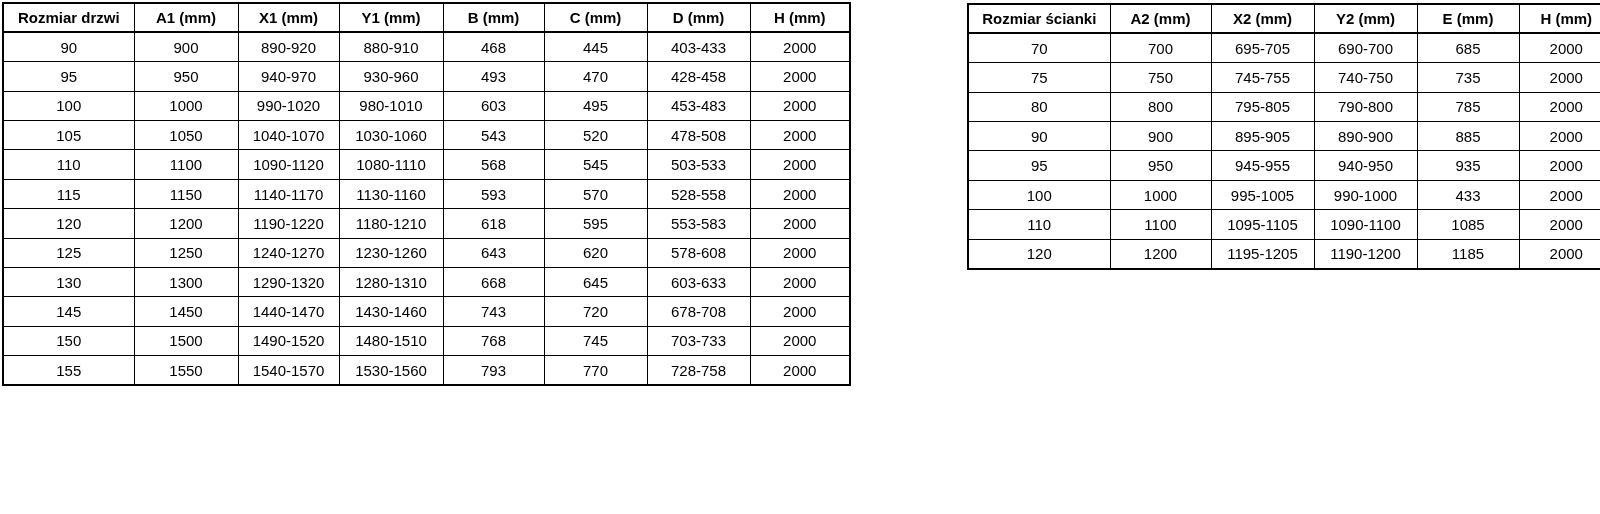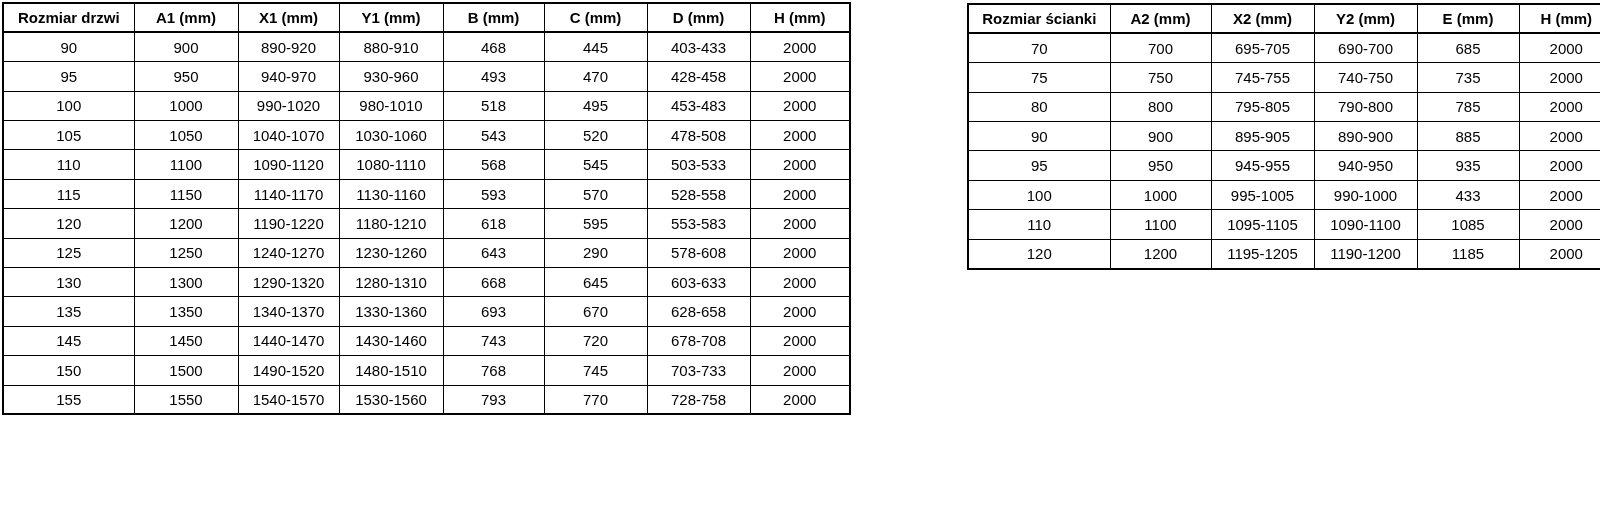--- a/index.html
+++ b/index.html
@@ -98,7 +98,7 @@
           <td>1000</td>
           <td>990-1020</td>
           <td>980-1010</td>
-          <td>518</td>
+          <td>603</td>
           <td>495</td>
           <td>453-483</td>
           <td>2000</td>

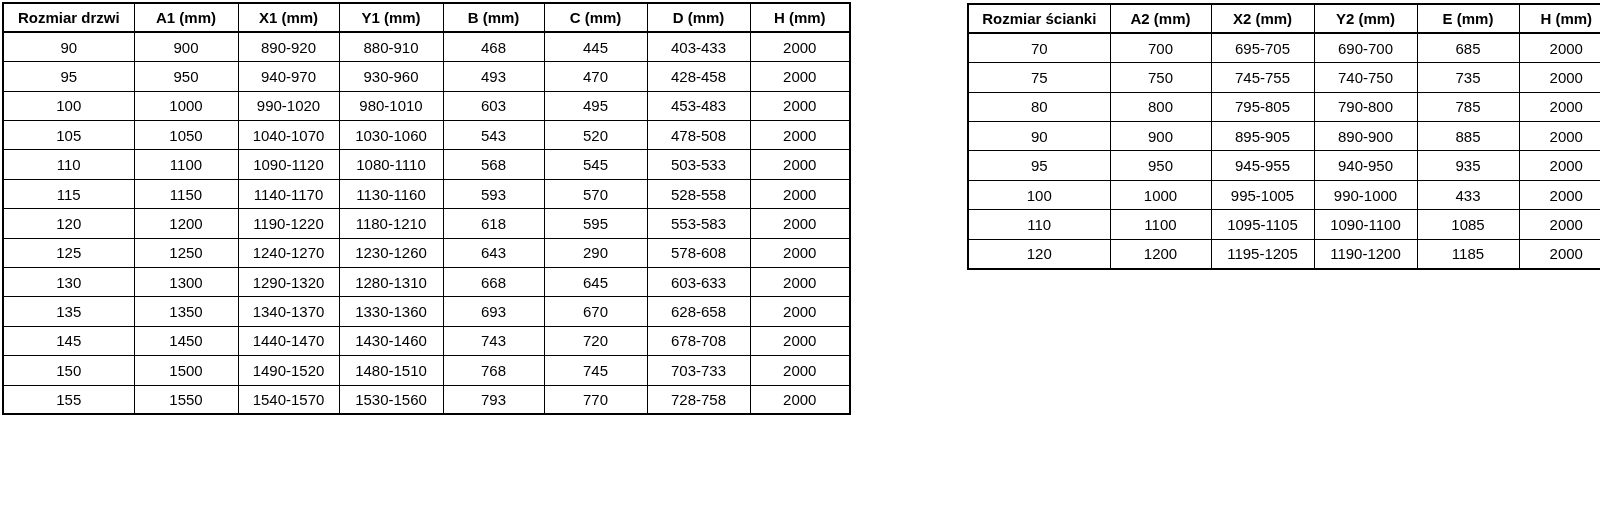--- a/index.html
+++ b/index.html
@@ -149,7 +149,7 @@
           <td>1240-1270</td>
           <td>1230-1260</td>
           <td>643</td>
-          <td>290</td>
+          <td>620</td>
           <td>578-608</td>
           <td>2000</td>
         </tr>

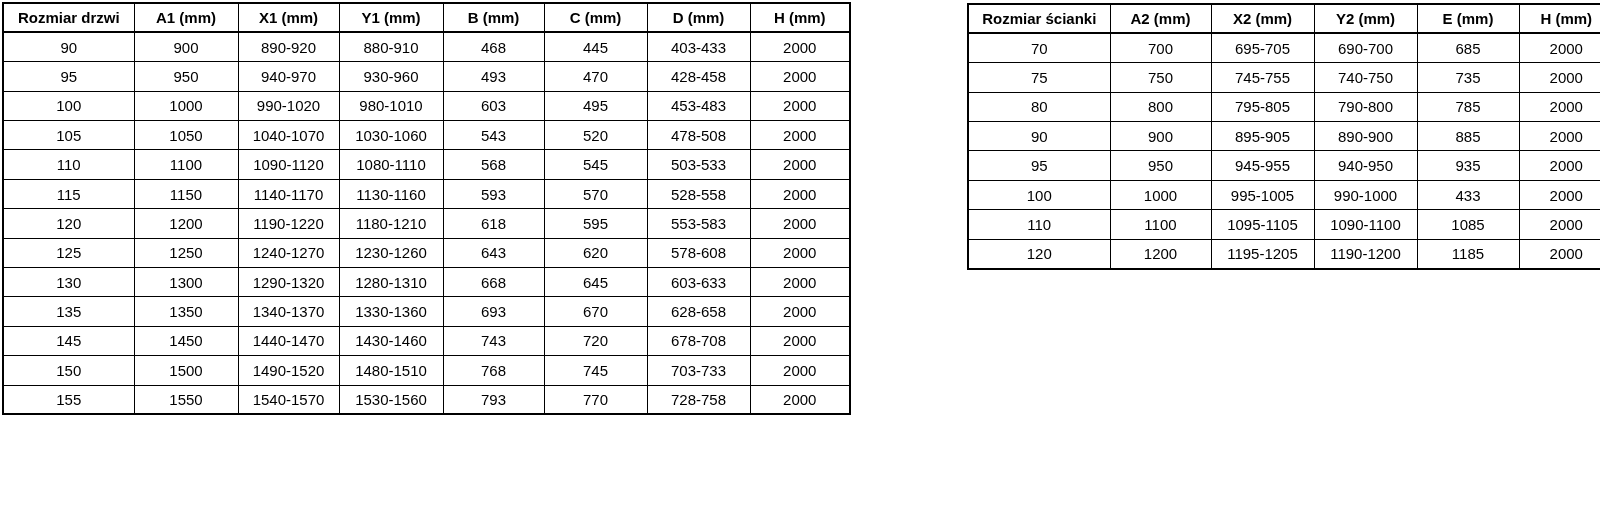--- a/index.html
+++ b/index.html
@@ -164,16 +164,6 @@
           <td>2000</td>
         </tr>
         <tr>
-          <td>135</td>
-          <td>1350</td>
-          <td>1340-1370</td>
-          <td>1330-1360</td>
-          <td>693</td>
-          <td>670</td>
-          <td>628-658</td>
-          <td>2000</td>
-        </tr>
-        <tr>
           <td>145</td>
           <td>1450</td>
           <td>1440-1470</td>

